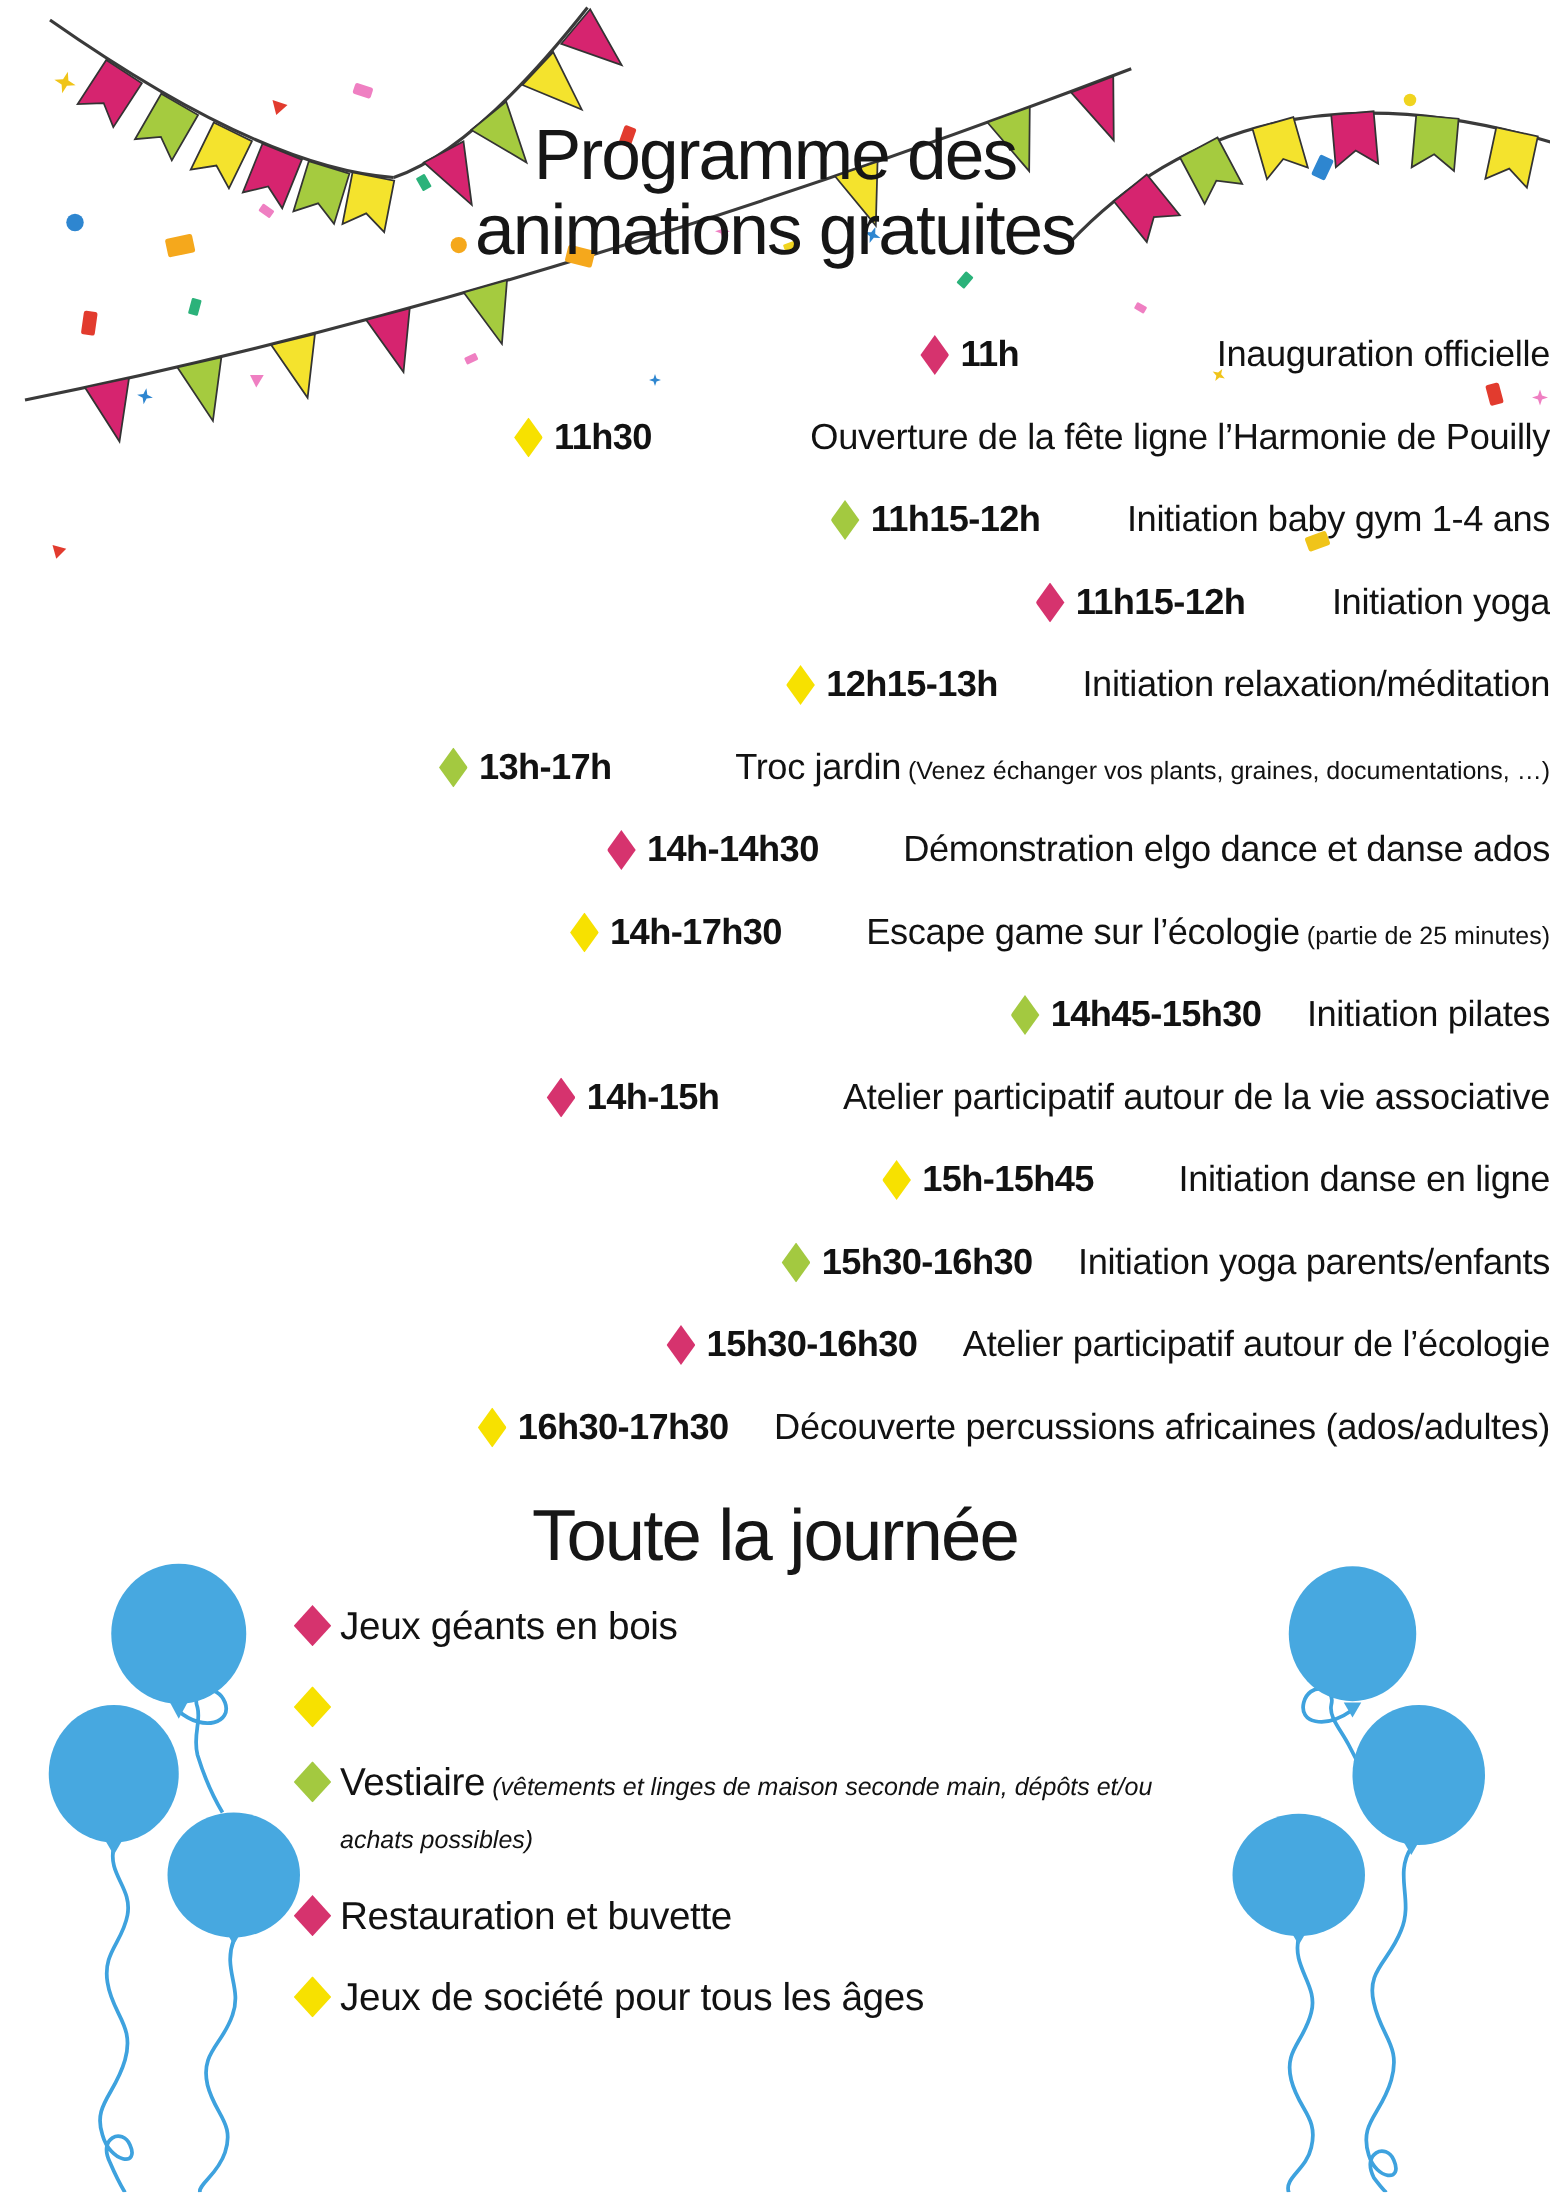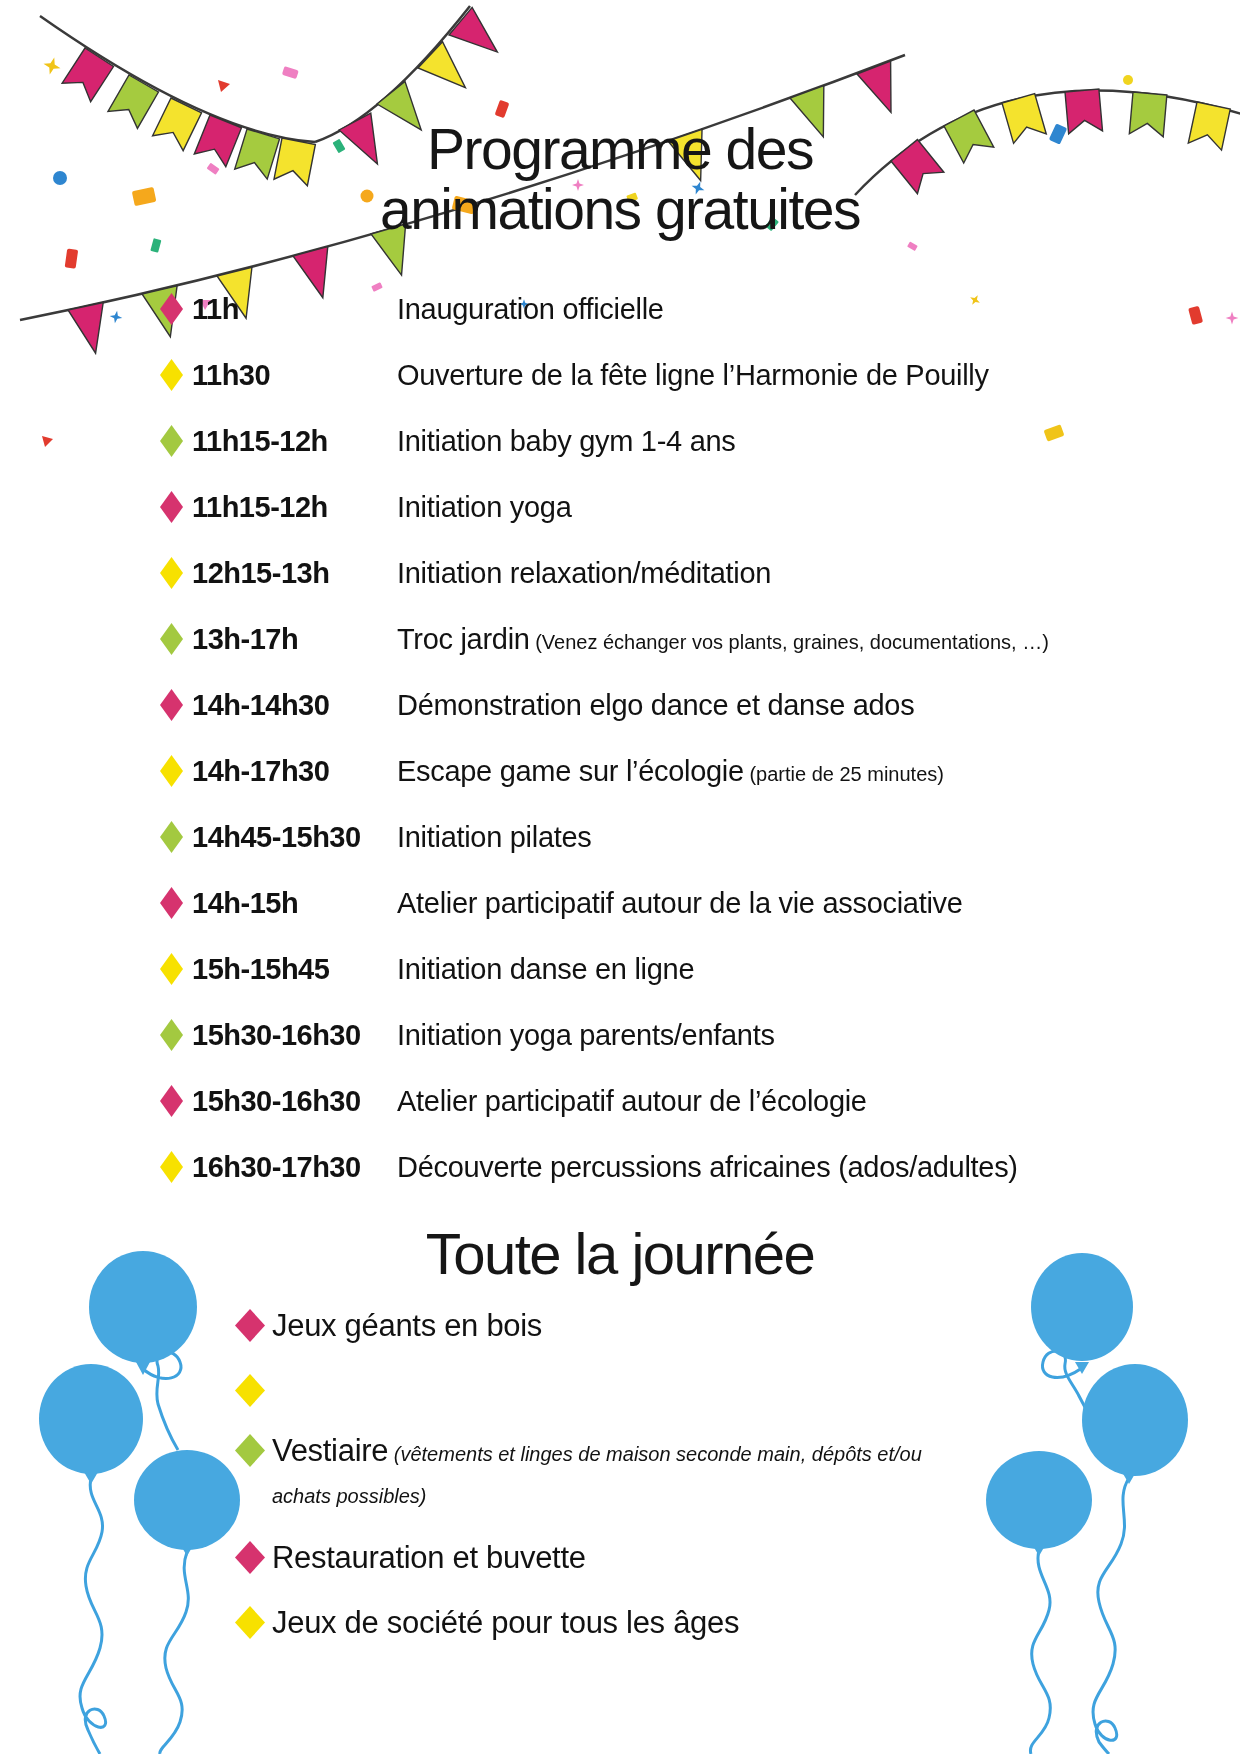--- a/index.html
+++ b/index.html
@@ -13,7 +13,7 @@
   .balloons.right{left:955px;top:1238px;}
 
   .title{
-    position:relative;z-index:2;margin:0;padding-top:119px;
+    position:relative;z-index:2;margin:0;padding-top:94px;
     text-align:center;font-size:57px;line-height:60px;font-weight:400;
     letter-spacing:-1.5px;color:#161616;
   }

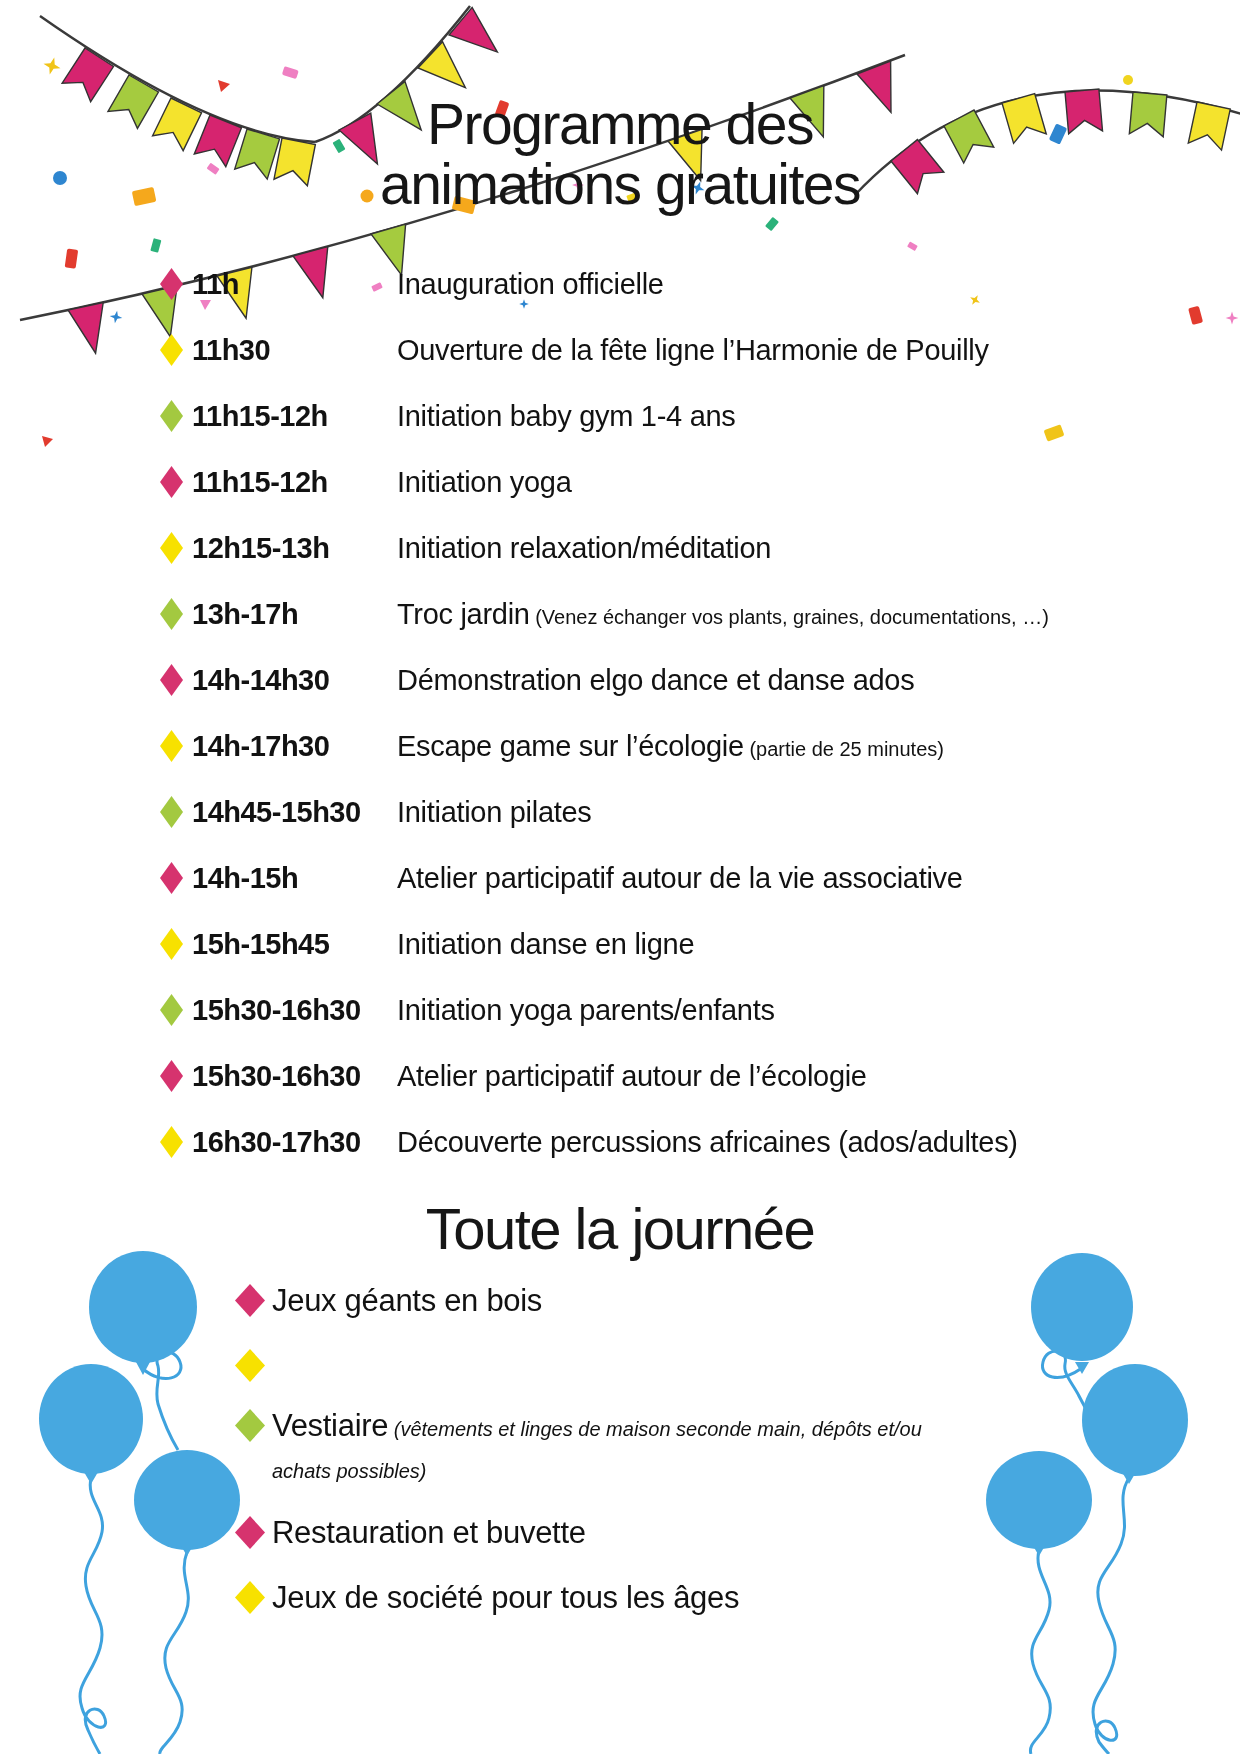--- a/index.html
+++ b/index.html
@@ -18,7 +18,7 @@
     letter-spacing:-1.5px;color:#161616;
   }
   .schedule{position:relative;z-index:2;margin:52px 0 0 160px;}
-  .s-row{display:flex;align-items:center;height:36px;margin-bottom:30px;}
+  .s-row{display:flex;align-items:center;height:36px;margin-bottom:30px;justify-content:flex-end;}
   .bullet{display:inline-block;clip-path:polygon(50% 0,100% 50%,50% 100%,0 50%);}
   .s-row .bullet{flex:0 0 23px;width:23px;height:32px;margin-right:9px;}
   .s-row .time{flex:0 0 205px;font-weight:700;font-size:29px;letter-spacing:-0.5px;}

